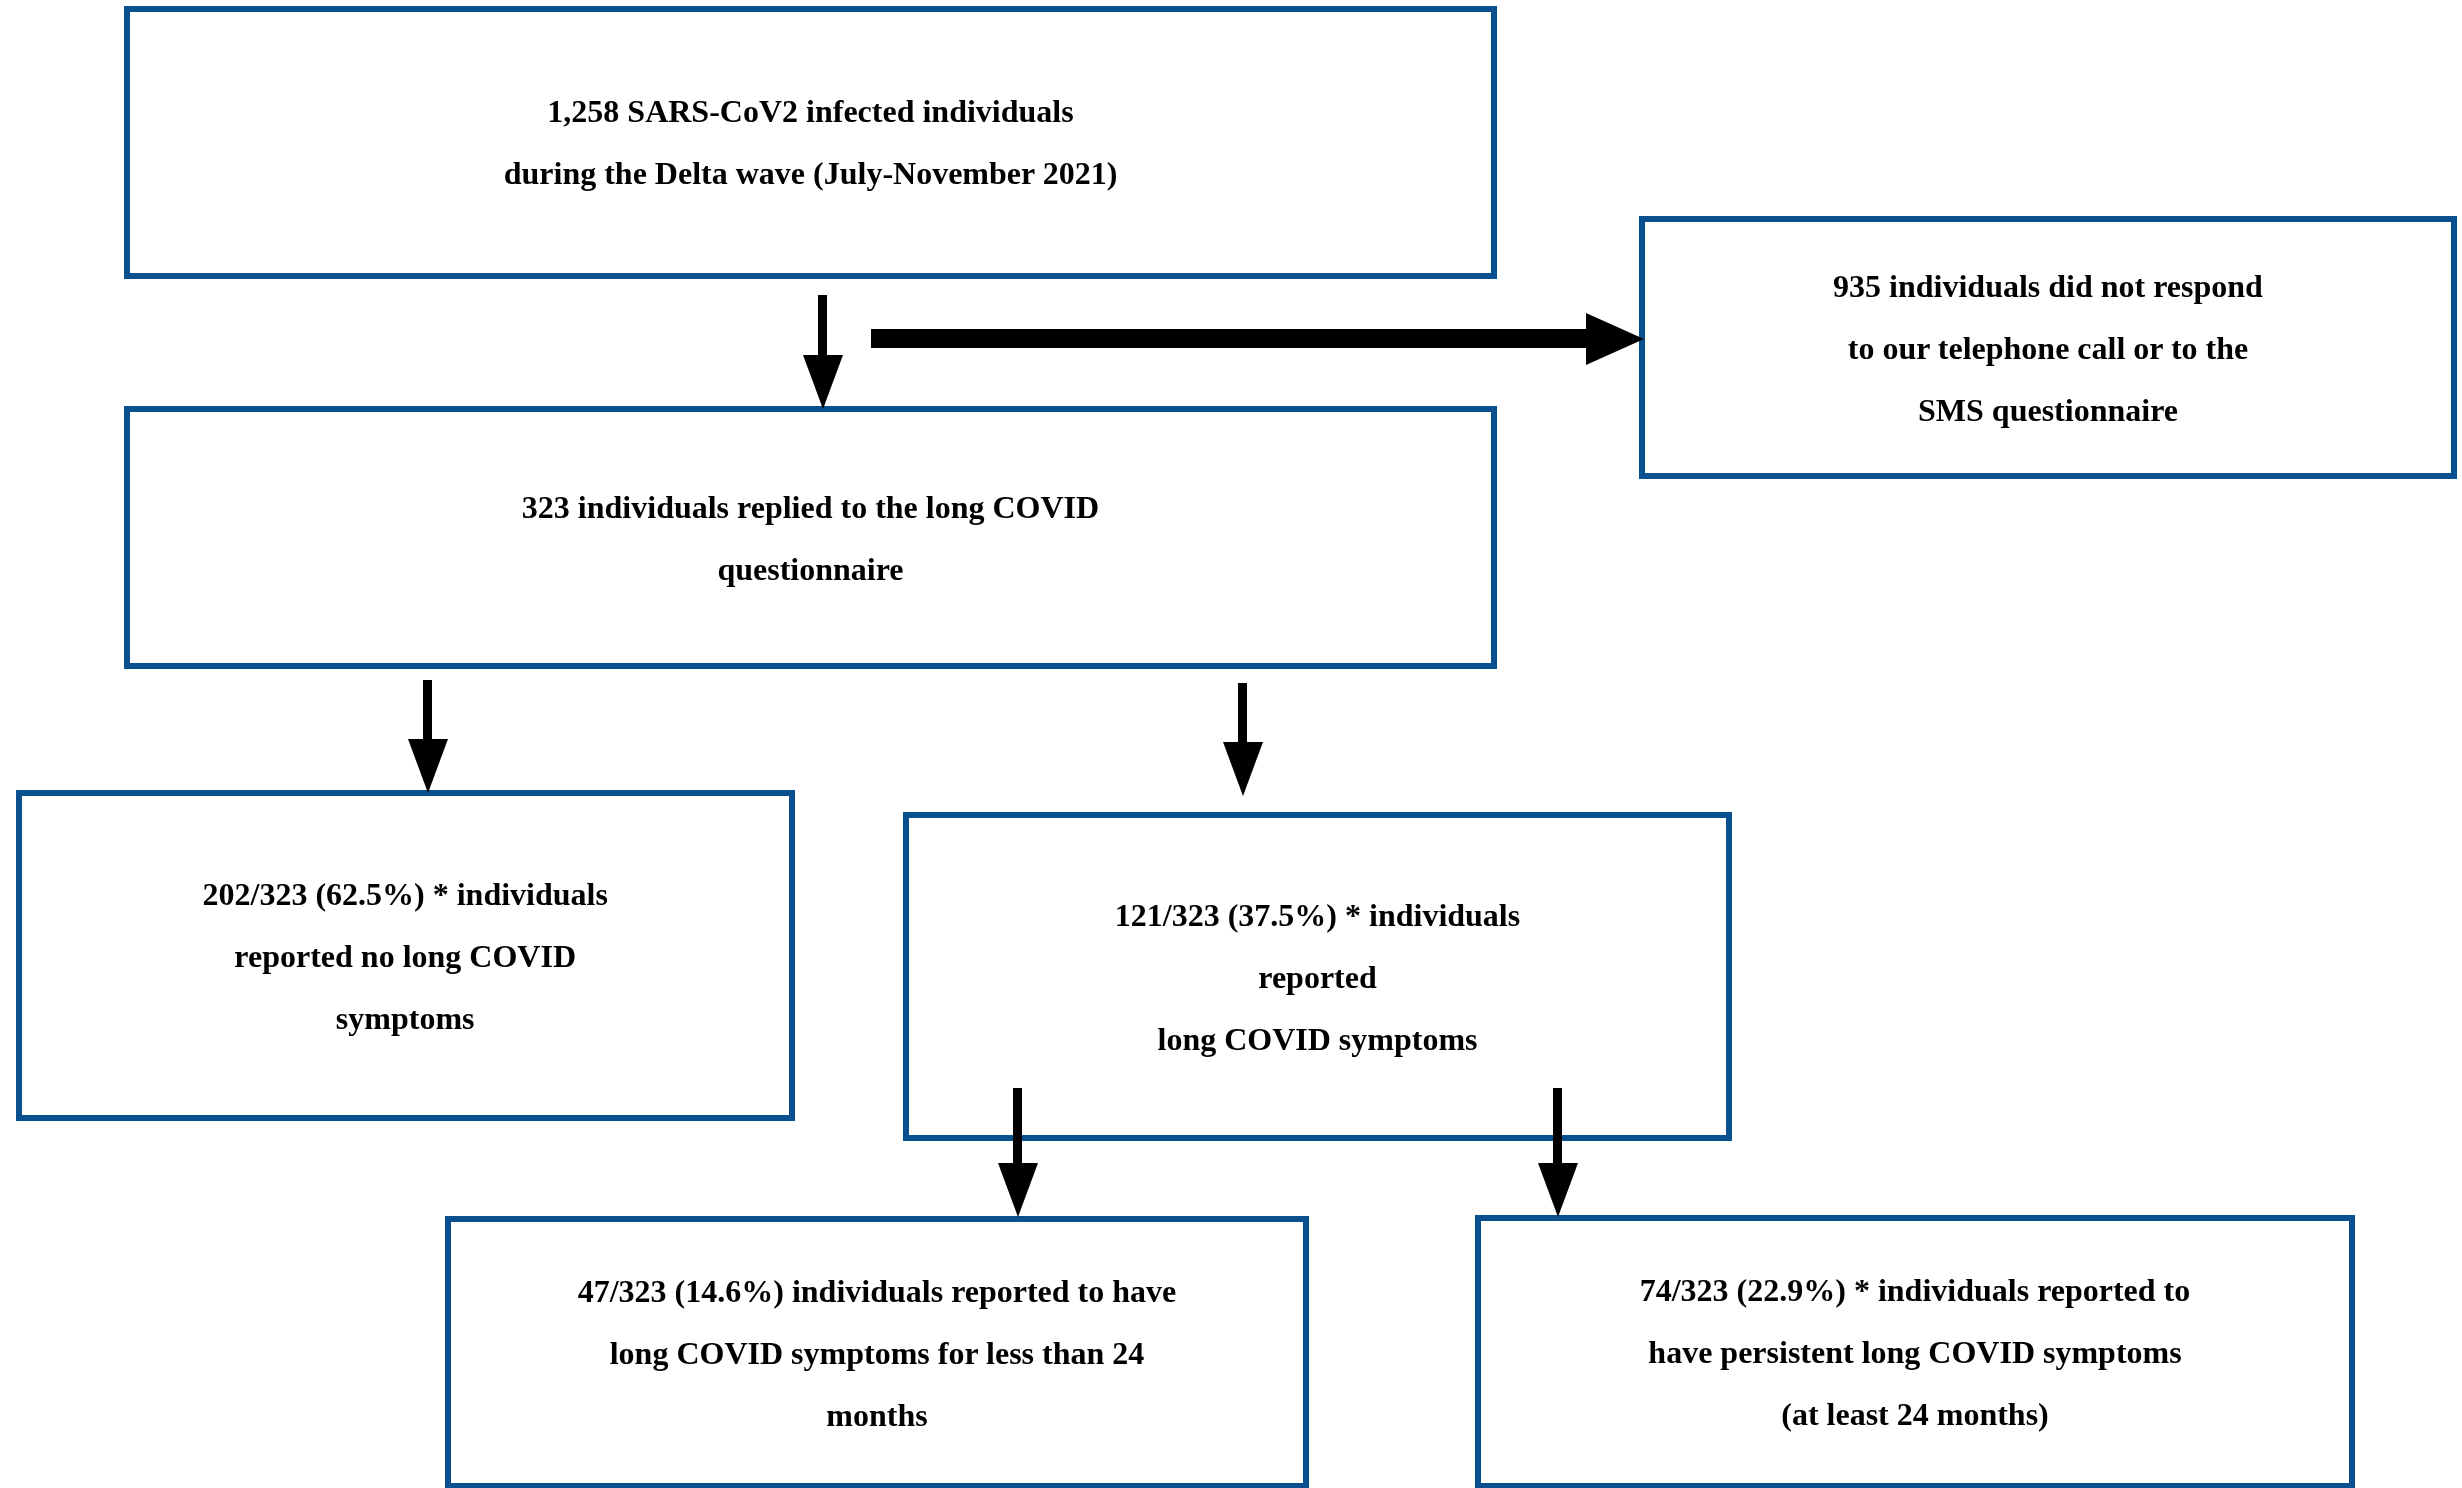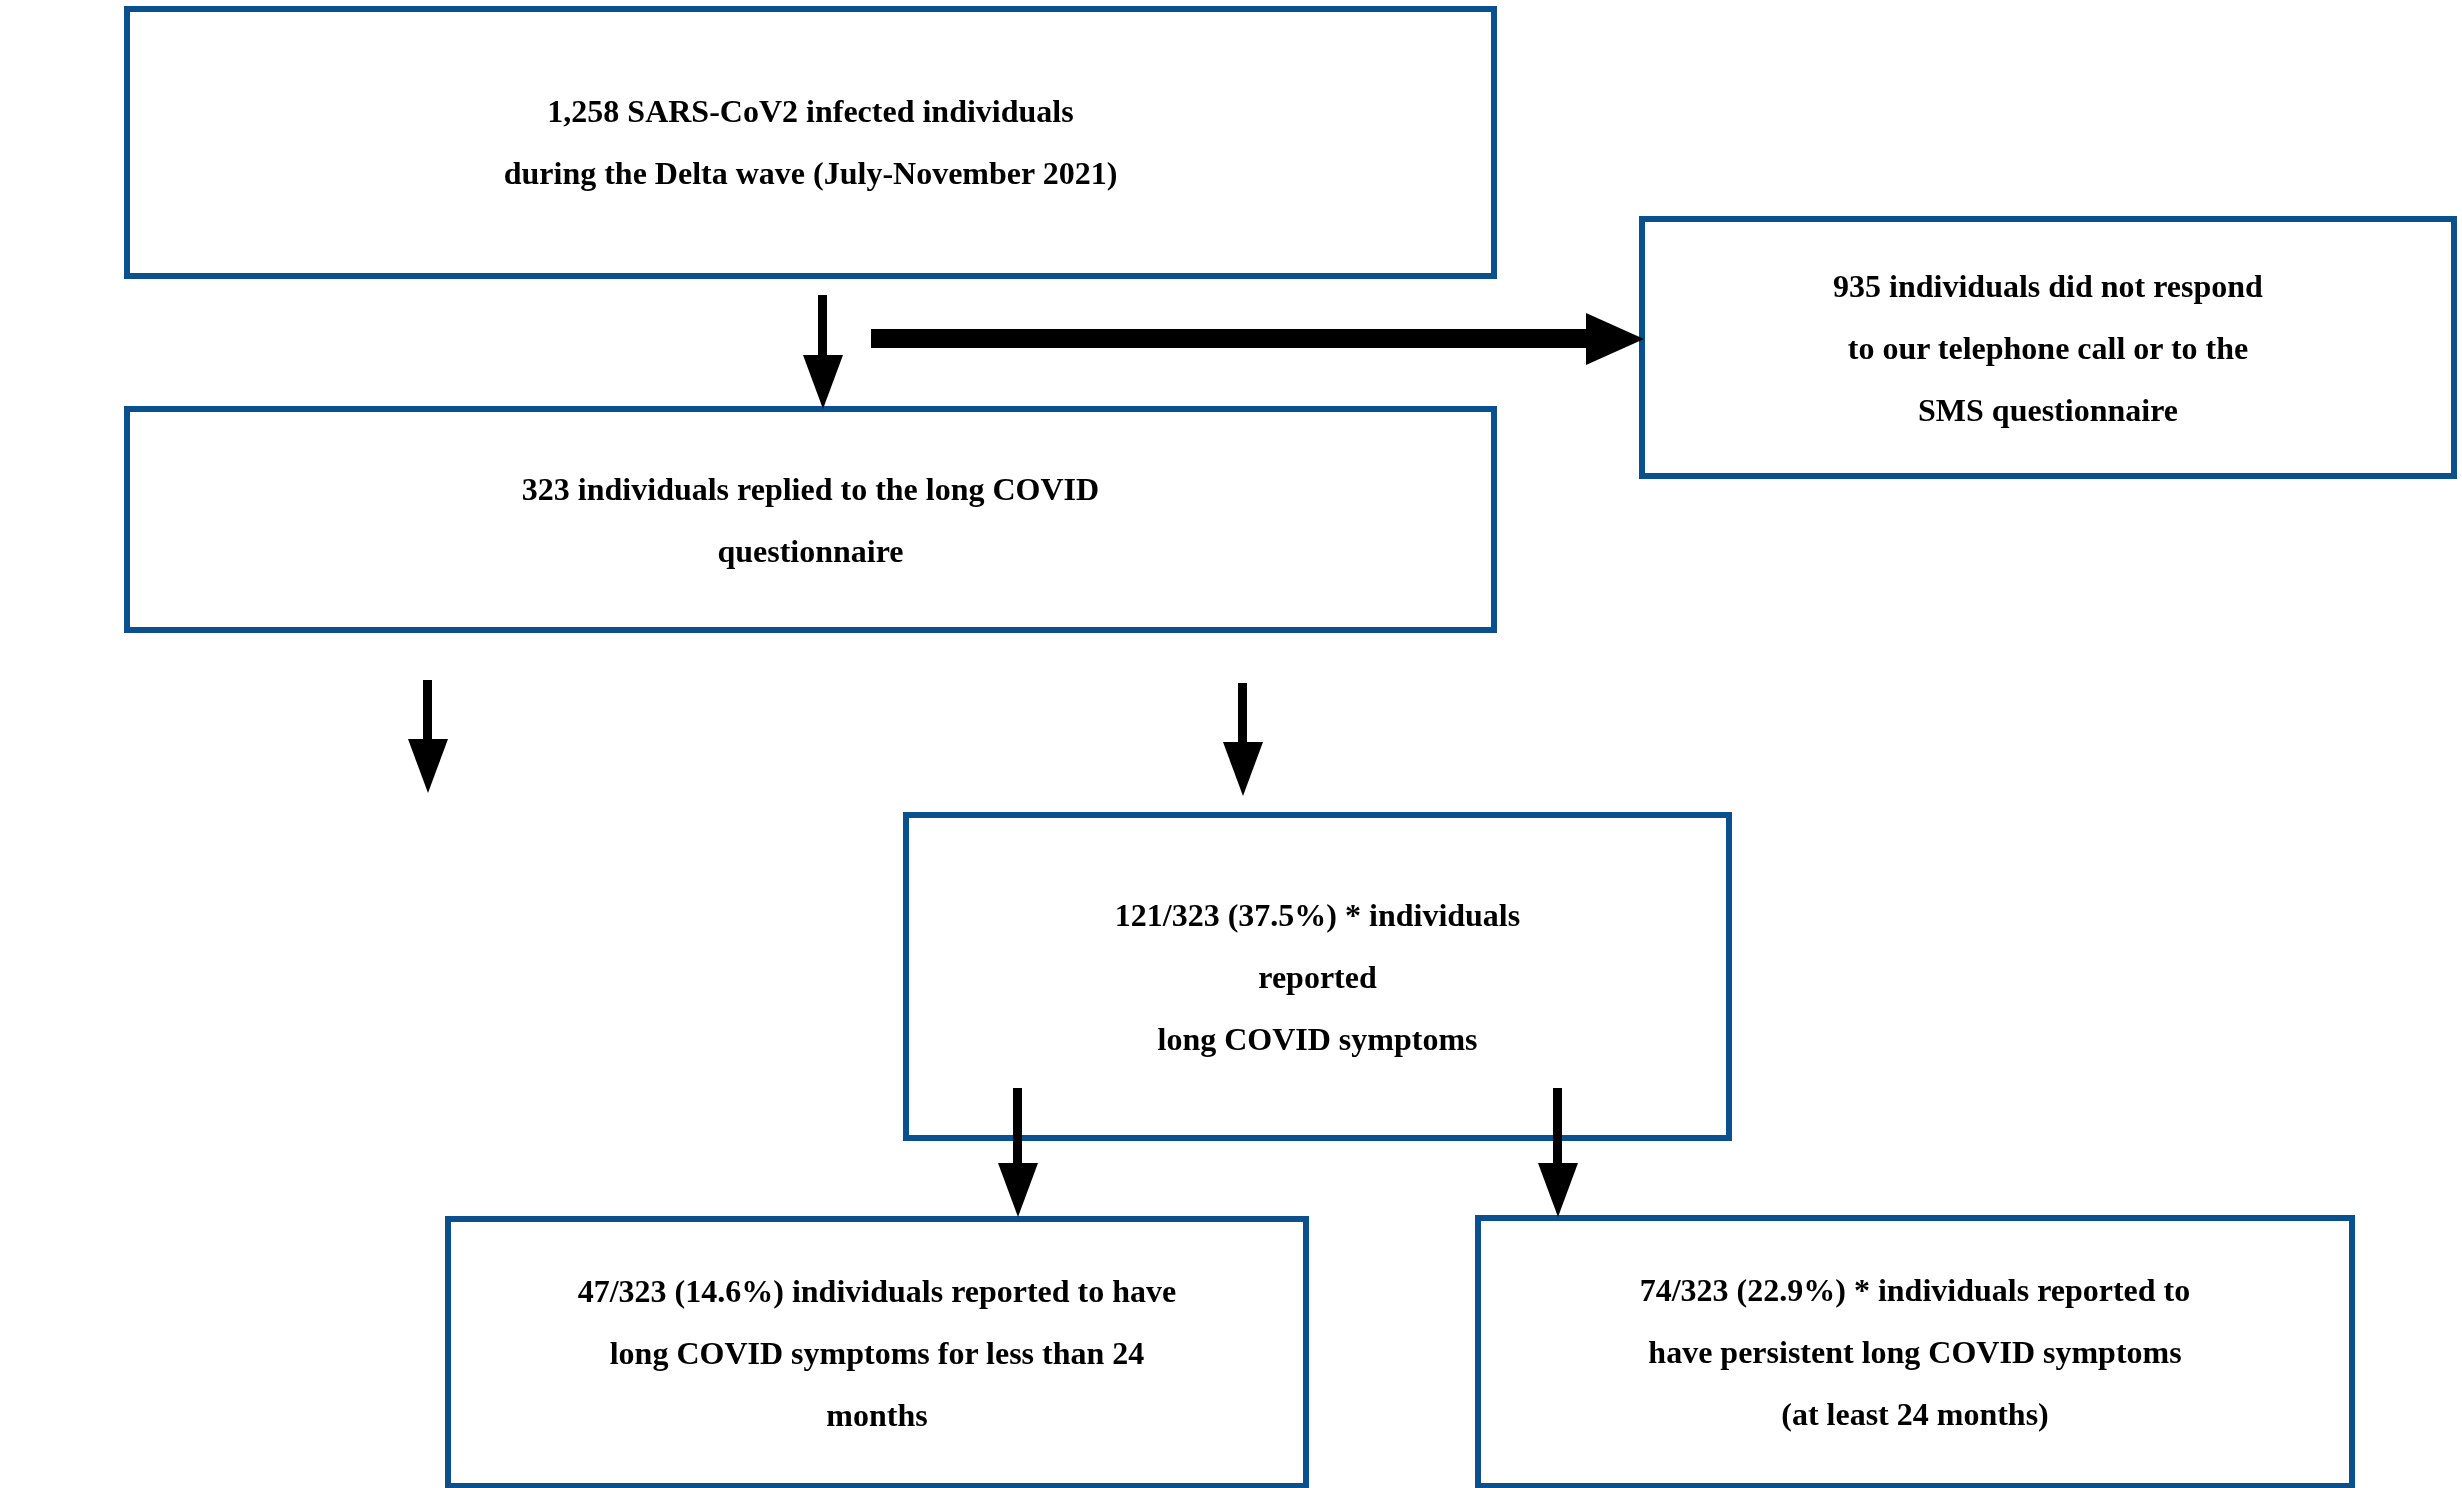--- a/index.html
+++ b/index.html
@@ -39,7 +39,7 @@
   
   #node-cohort       { left: 124px;  top: 5.6px;    width: 1373px; height: 273px; }
   #node-nonresponder { left: 1639px; top: 216px;  width: 818px; height: 263px; }
-  #node-responder    { left: 124px;  top: 406px;  width: 1373px; height: 227px; text-align: right; }
+  #node-responder    { left: 124px;  top: 406px;  width: 1373px; height: 263px; text-align: right; }
   #node-nosymptoms   { left: 15.7px;   top: 790px; width: 779px; height: 331px; }
   #node-symptoms     { left: 903px; top: 812px; width: 829px; height: 329px; }
   #node-under24      { left: 445px;  top: 1216px; width: 864px; height: 273px; }

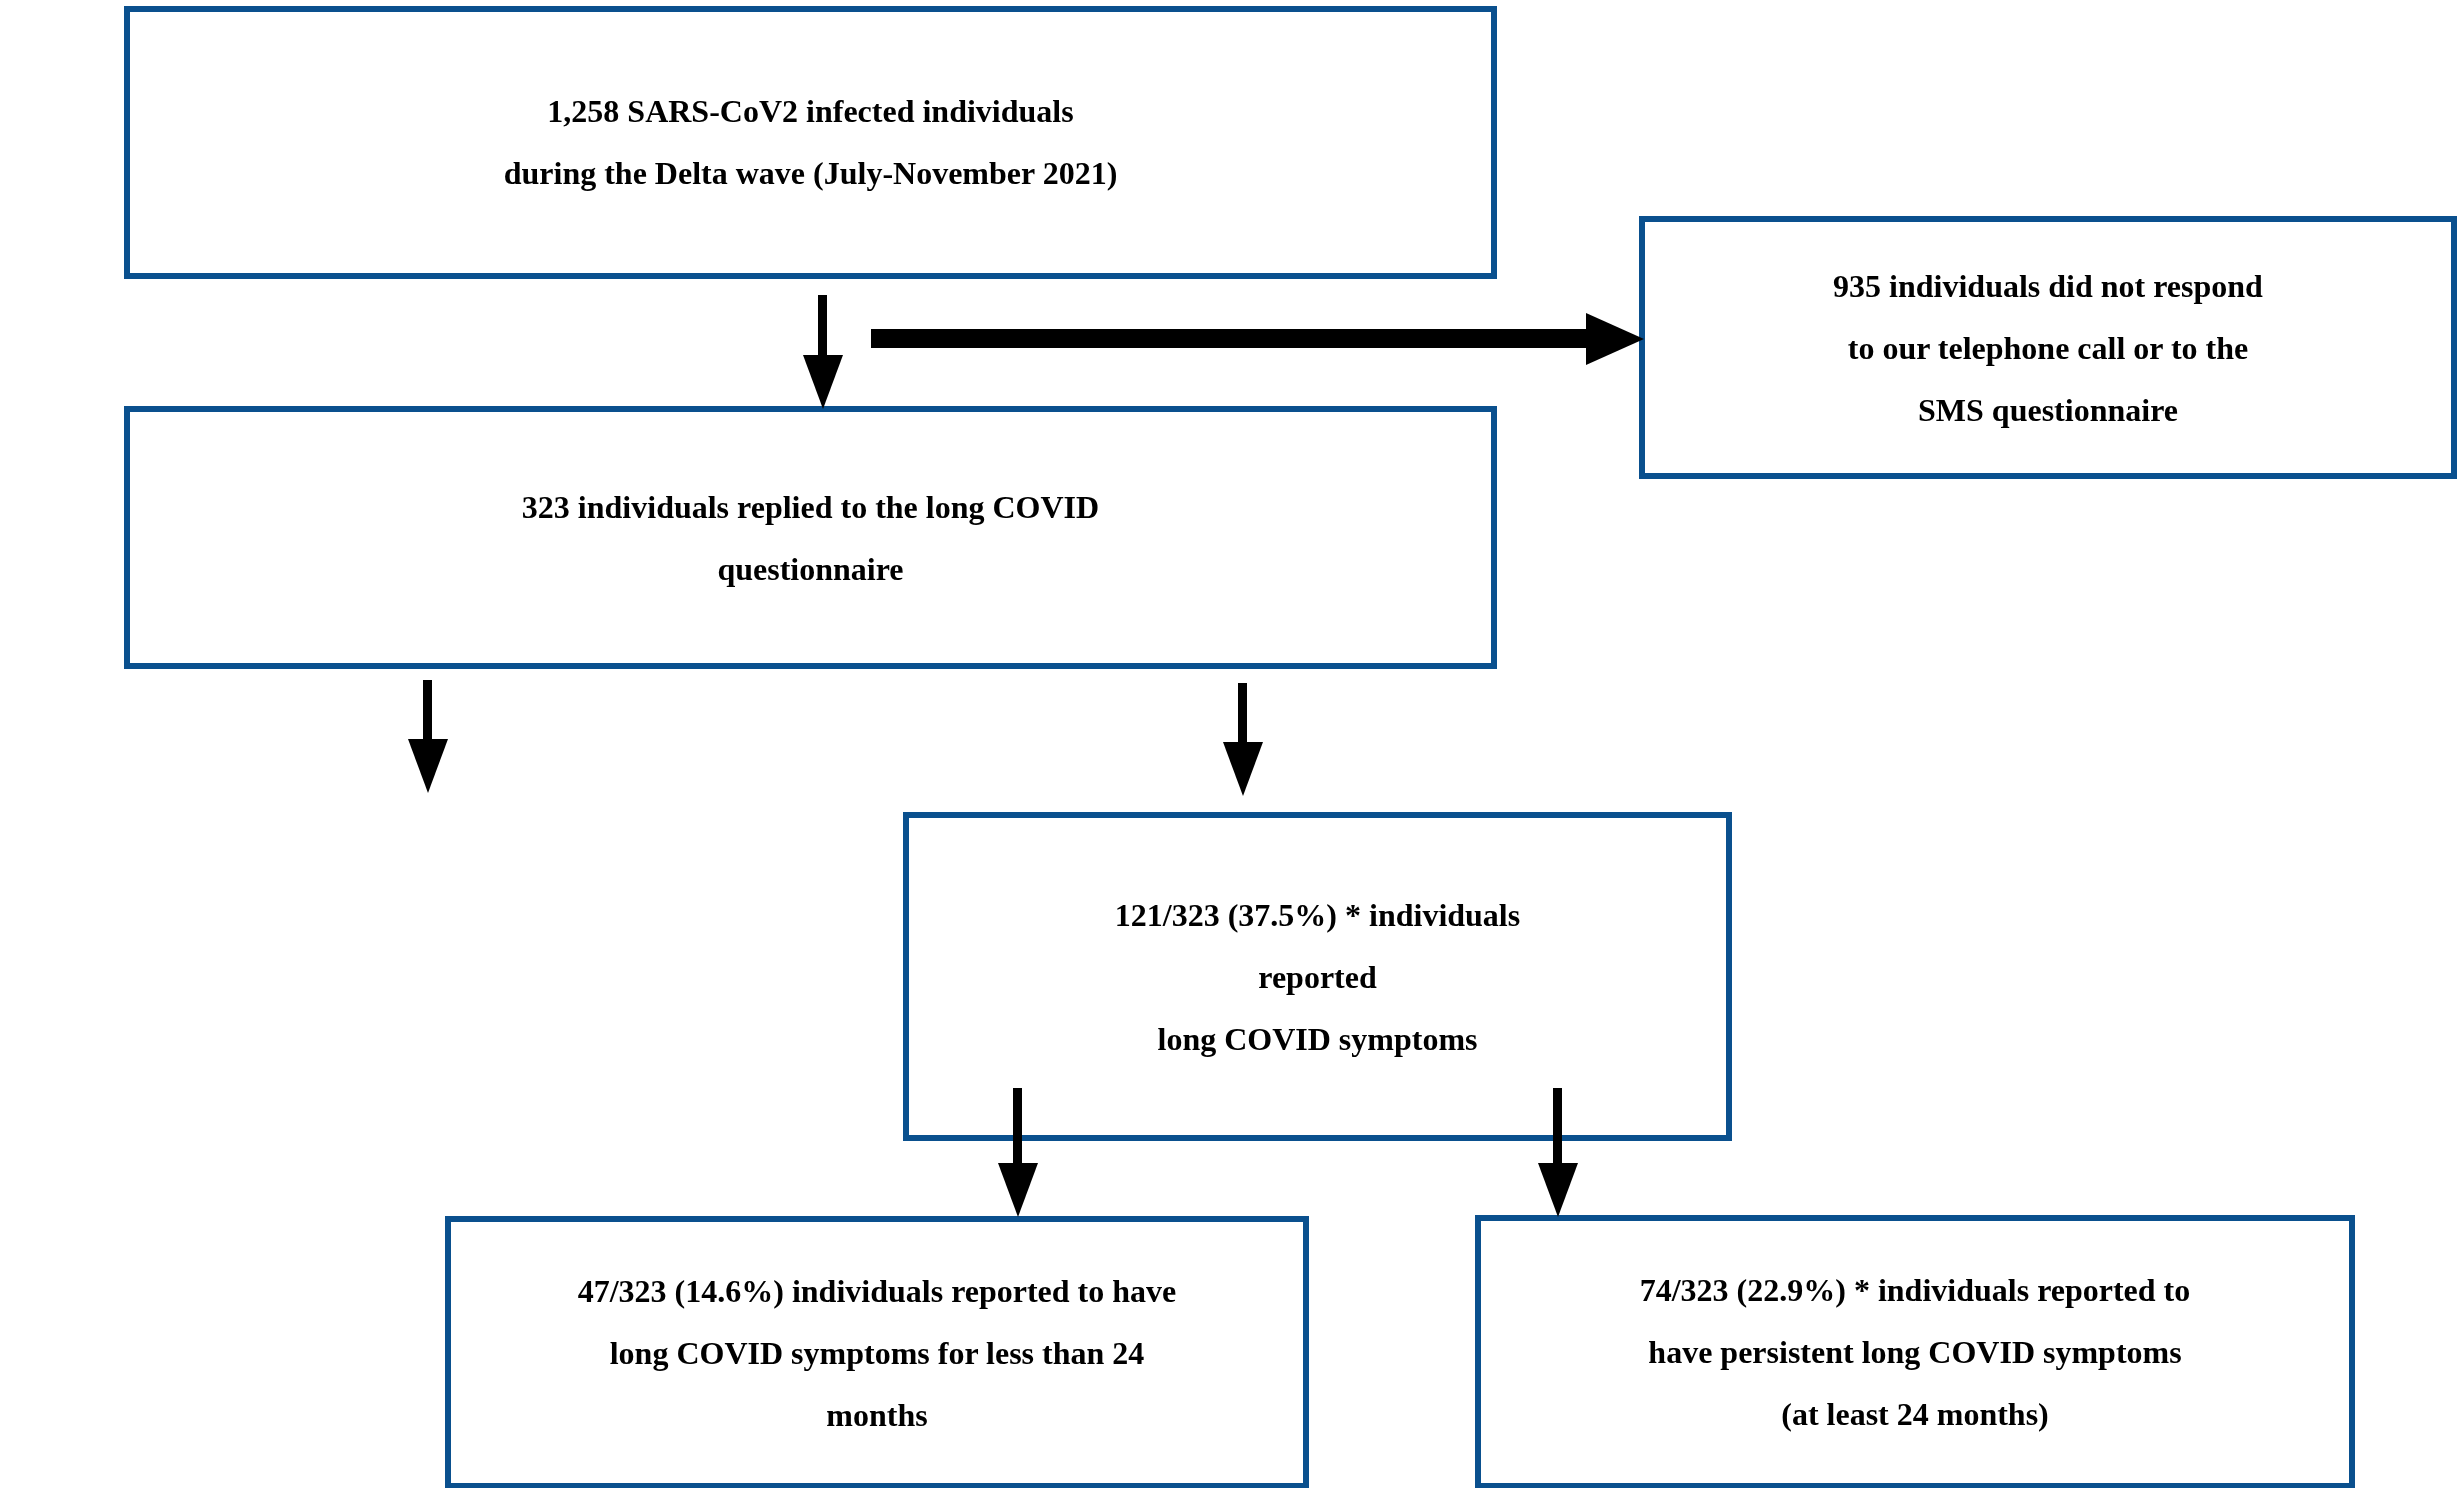--- a/index.html
+++ b/index.html
@@ -124,6 +124,11 @@
     <span class="line">questionnaire</span>
   </div>
 
+  <div class="node" id="node-nosymptoms">
+    <span class="line">202/323 (62.5%) * individuals</span>
+    <span class="line">reported no long COVID</span>
+    <span class="line">symptoms</span>
+  </div>
 
   <div class="node" id="node-symptoms">
     <span class="line">121/323 (37.5%) * individuals</span>

